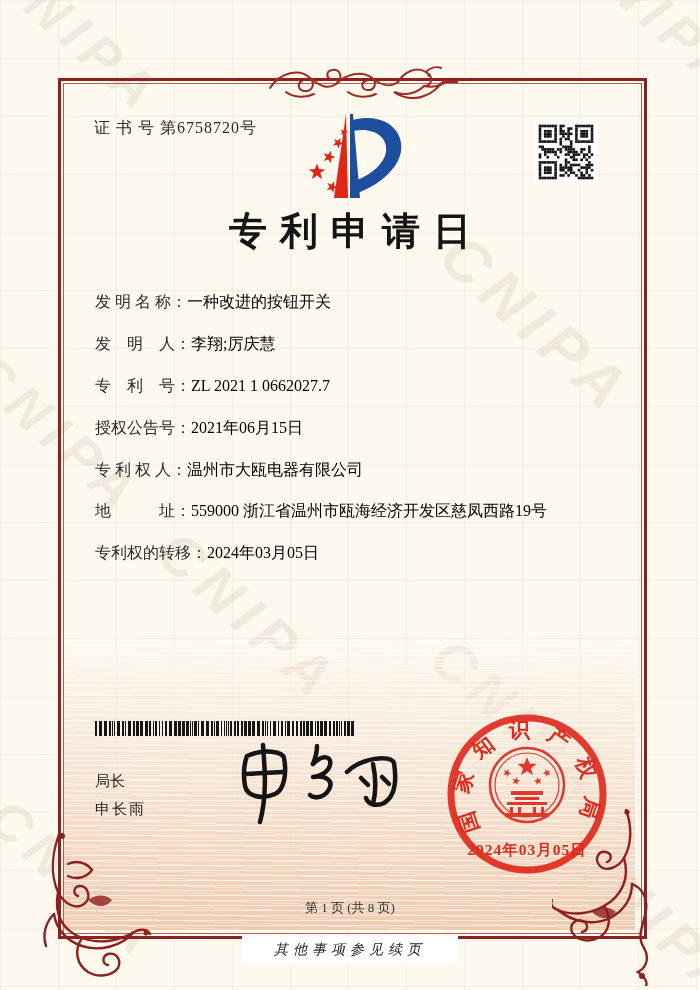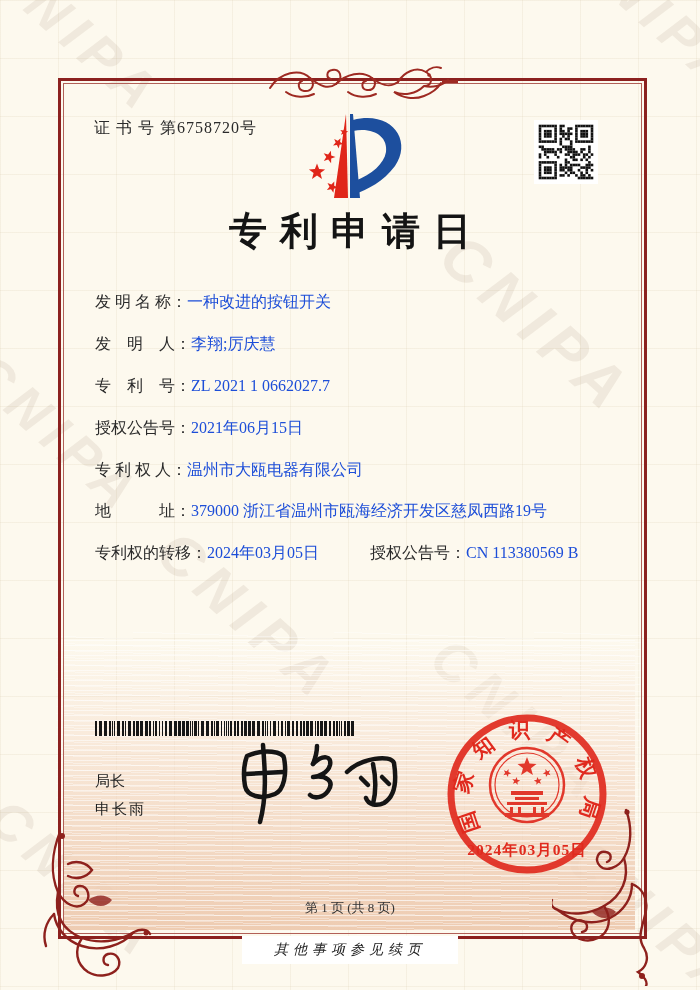--- a/index.html
+++ b/index.html
@@ -59,7 +59,7 @@
   }
   .field-row{left:95px;width:520px;font-size:16px;color:#222;white-space:nowrap;}
   .field-label{display:inline-block;min-width:92px;color:#2a2a2a;}
-  .field-value{color:#1d4ed8;}
+  .field-value{color:#000000;}
   .grant-no{position:absolute;left:275px;top:0;}
   .legal{
     left:93px;top:582px;width:516px;

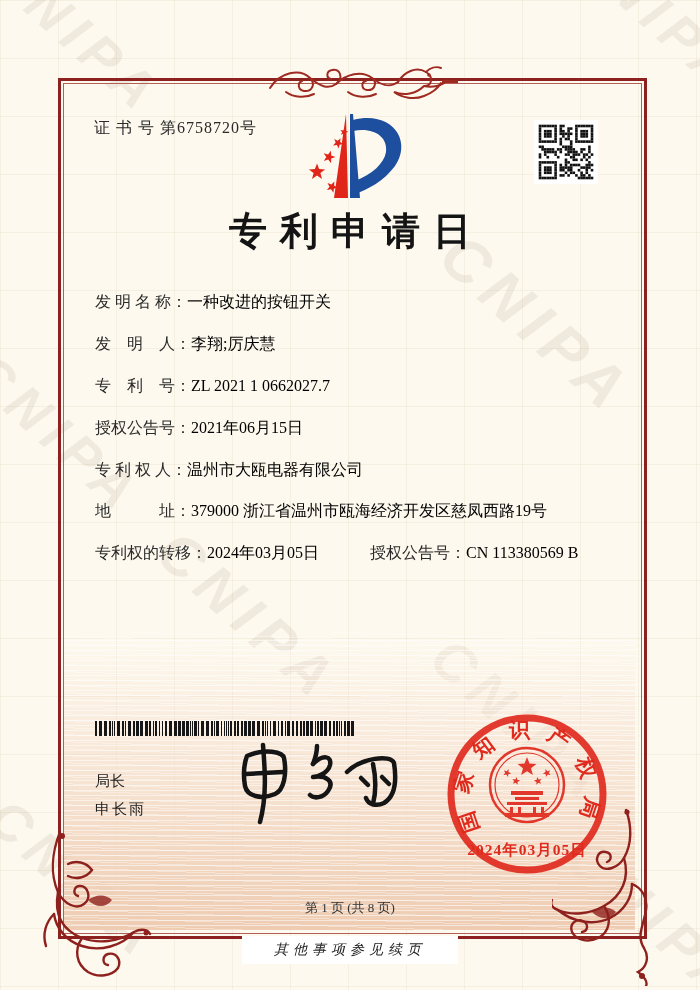--- a/index.html
+++ b/index.html
@@ -383,7 +383,7 @@
   <span class="field-label">专 利 权 人：</span><span class="field-value">温州市大瓯电器有限公司</span>
 </div>
 <div class="abs field-row" style="top:501px;">
-  <span class="field-label">地　　　址：</span><span class="field-value">379000 浙江省温州市瓯海经济开发区慈凤西路19号</span>
+  <span class="field-label">地　　　址：</span><span class="field-value">559000 浙江省温州市瓯海经济开发区慈凤西路19号</span>
 </div>
 <div class="abs field-row" style="top:543px;">
   <span class="field-label">专利权的转移：</span><span class="field-value">2024年03月05日</span>

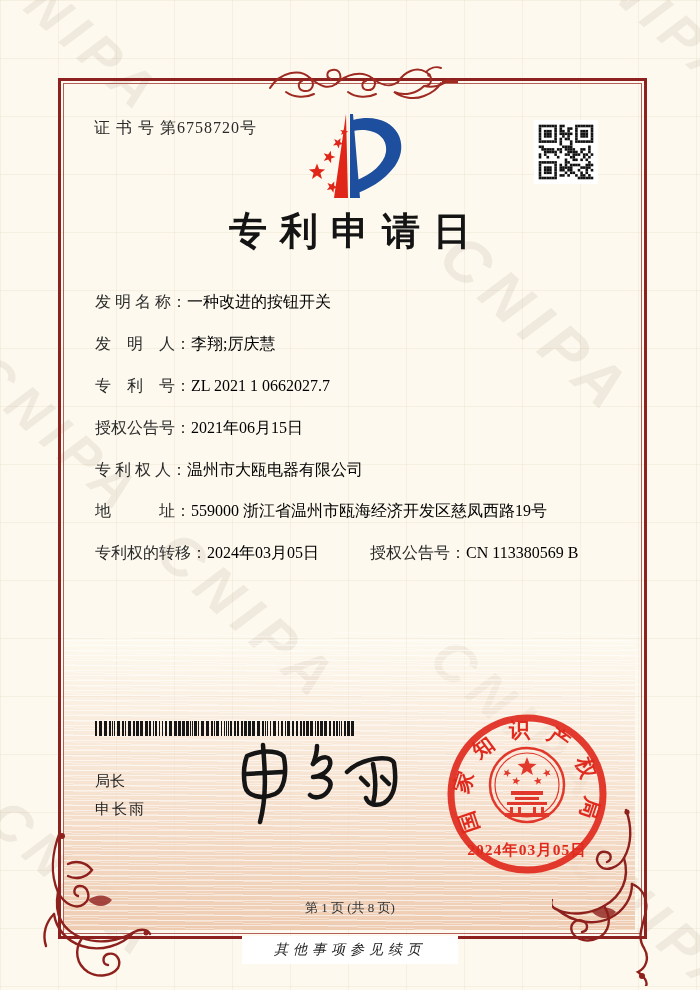--- a/index.html
+++ b/index.html
@@ -387,9 +387,6 @@
 </div>
 <div class="abs field-row" style="top:543px;">
   <span class="field-label">专利权的转移：</span><span class="field-value">2024年03月05日</span>
-  <span class="grant-no">
-    <span class="field-label" style="min-width:0;">授权公告号：</span><span class="field-value">CN 113380569 B</span>
-  </span>
 </div>
 
 <div class="abs legal">

